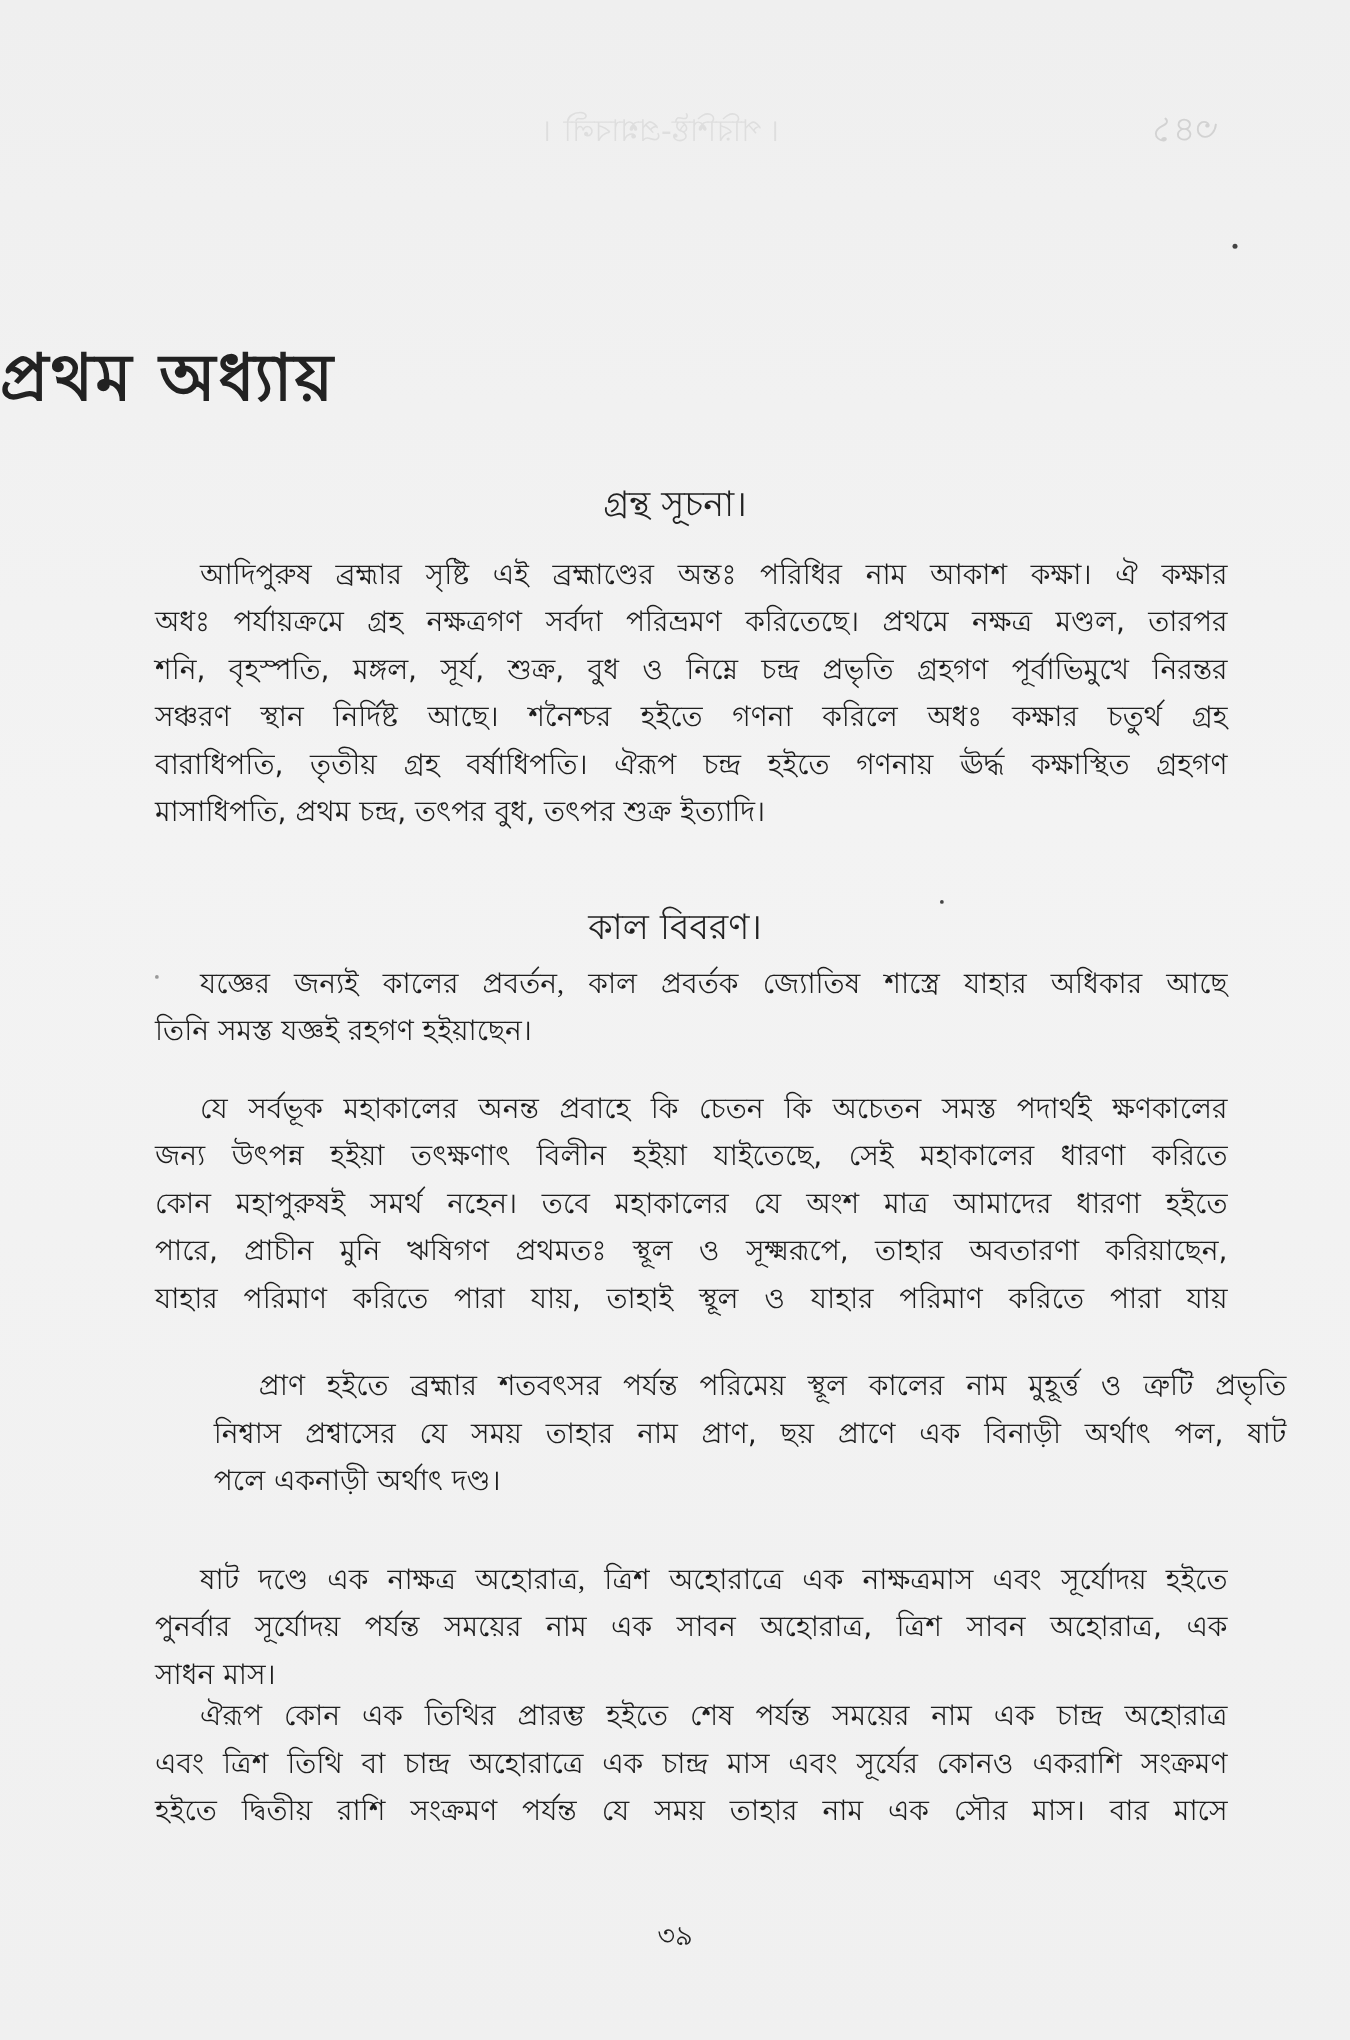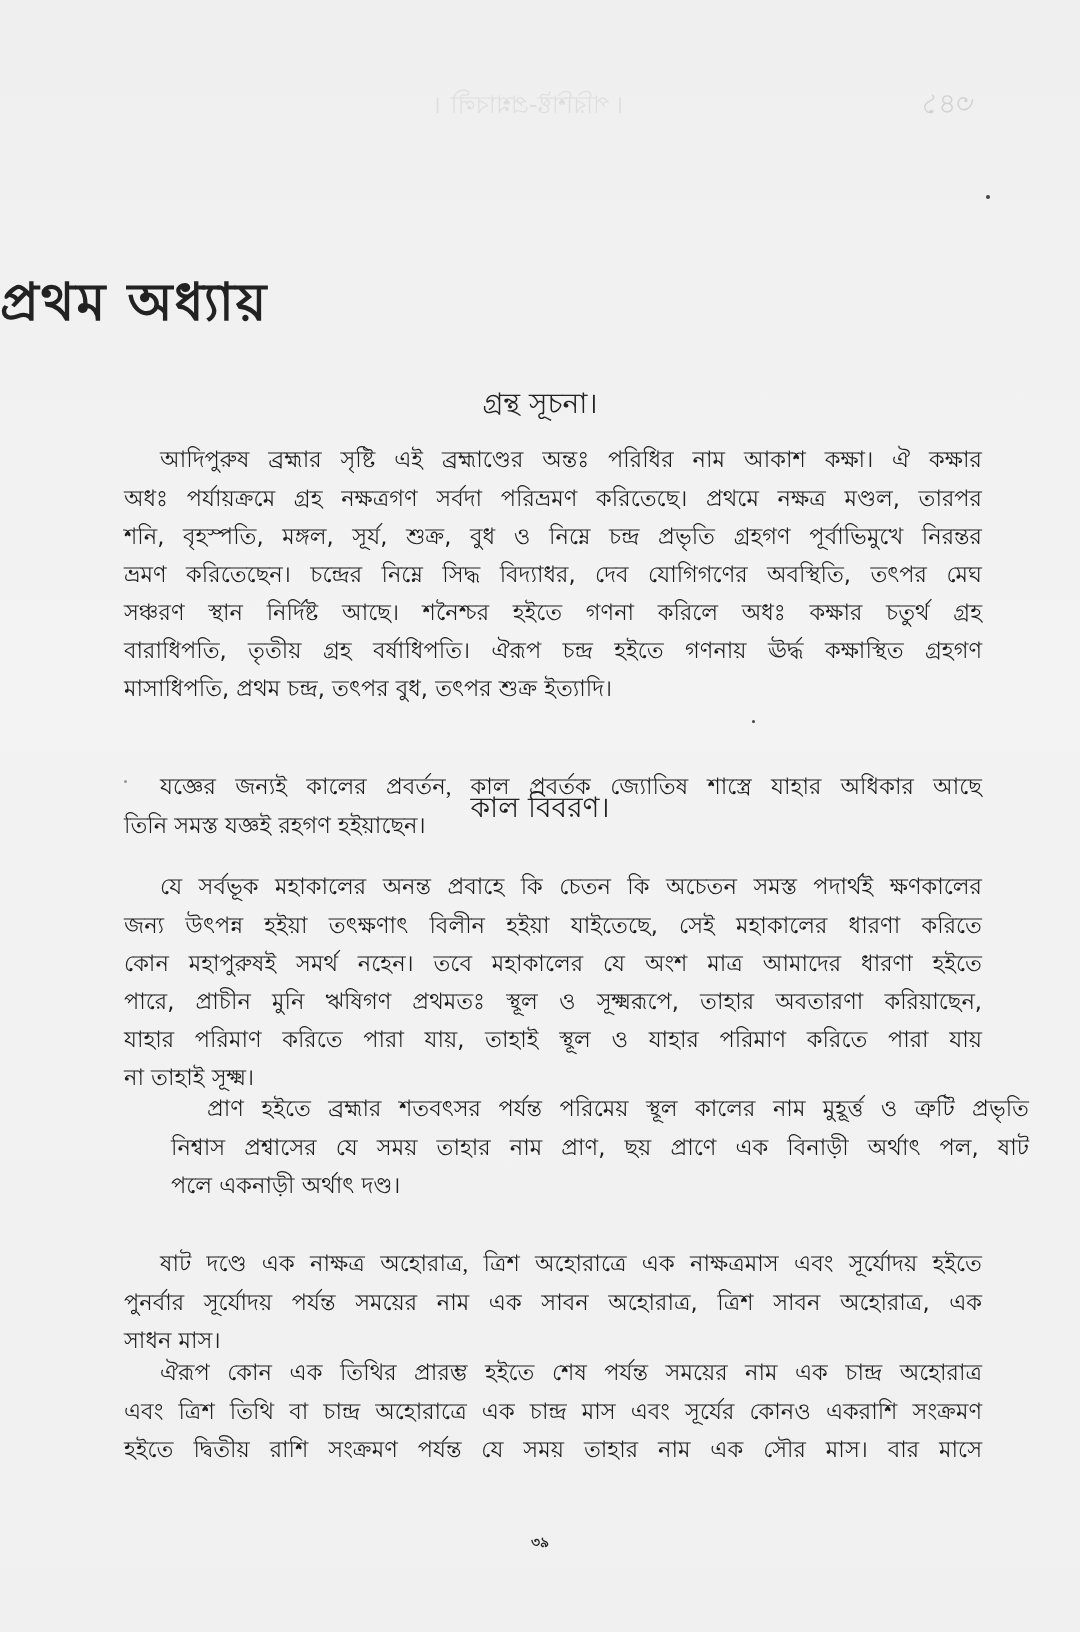--- a/index.html
+++ b/index.html
@@ -99,7 +99,6 @@
     <span class="line indent">আদিপুরুষ ব্রহ্মার সৃষ্টি এই ব্রহ্মাণ্ডের অন্তঃ পরিধির নাম আকাশ কক্ষা। ঐ কক্ষার</span>
     <span class="line">অধঃ পর্যায়ক্রমে গ্রহ নক্ষত্রগণ সর্বদা পরিভ্রমণ করিতেছে। প্রথমে নক্ষত্র মণ্ডল, তারপর</span>
     <span class="line">শনি, বৃহস্পতি, মঙ্গল, সূর্য, শুক্র, বুধ ও নিম্নে চন্দ্র প্রভৃতি গ্রহগণ পূর্বাভিমুখে নিরন্তর</span>
-    <span class="line">ভ্রমণ করিতেছেন। চন্দ্রের নিম্নে সিদ্ধ বিদ্যাধর, দেব যোগিগণের অবস্থিতি, তৎপর মেঘ</span>
     <span class="line">সঞ্চরণ স্থান নির্দিষ্ট আছে। শনৈশ্চর হইতে গণনা করিলে অধঃ কক্ষার চতুর্থ গ্রহ</span>
     <span class="line">বারাধিপতি, তৃতীয় গ্রহ বর্ষাধিপতি। ঐরূপ চন্দ্র হইতে গণনায় ঊর্দ্ধ কক্ষাস্থিত গ্রহগণ</span>
     <span class="line last">মাসাধিপতি, প্রথম চন্দ্র, তৎপর বুধ, তৎপর শুক্র ইত্যাদি।</span>

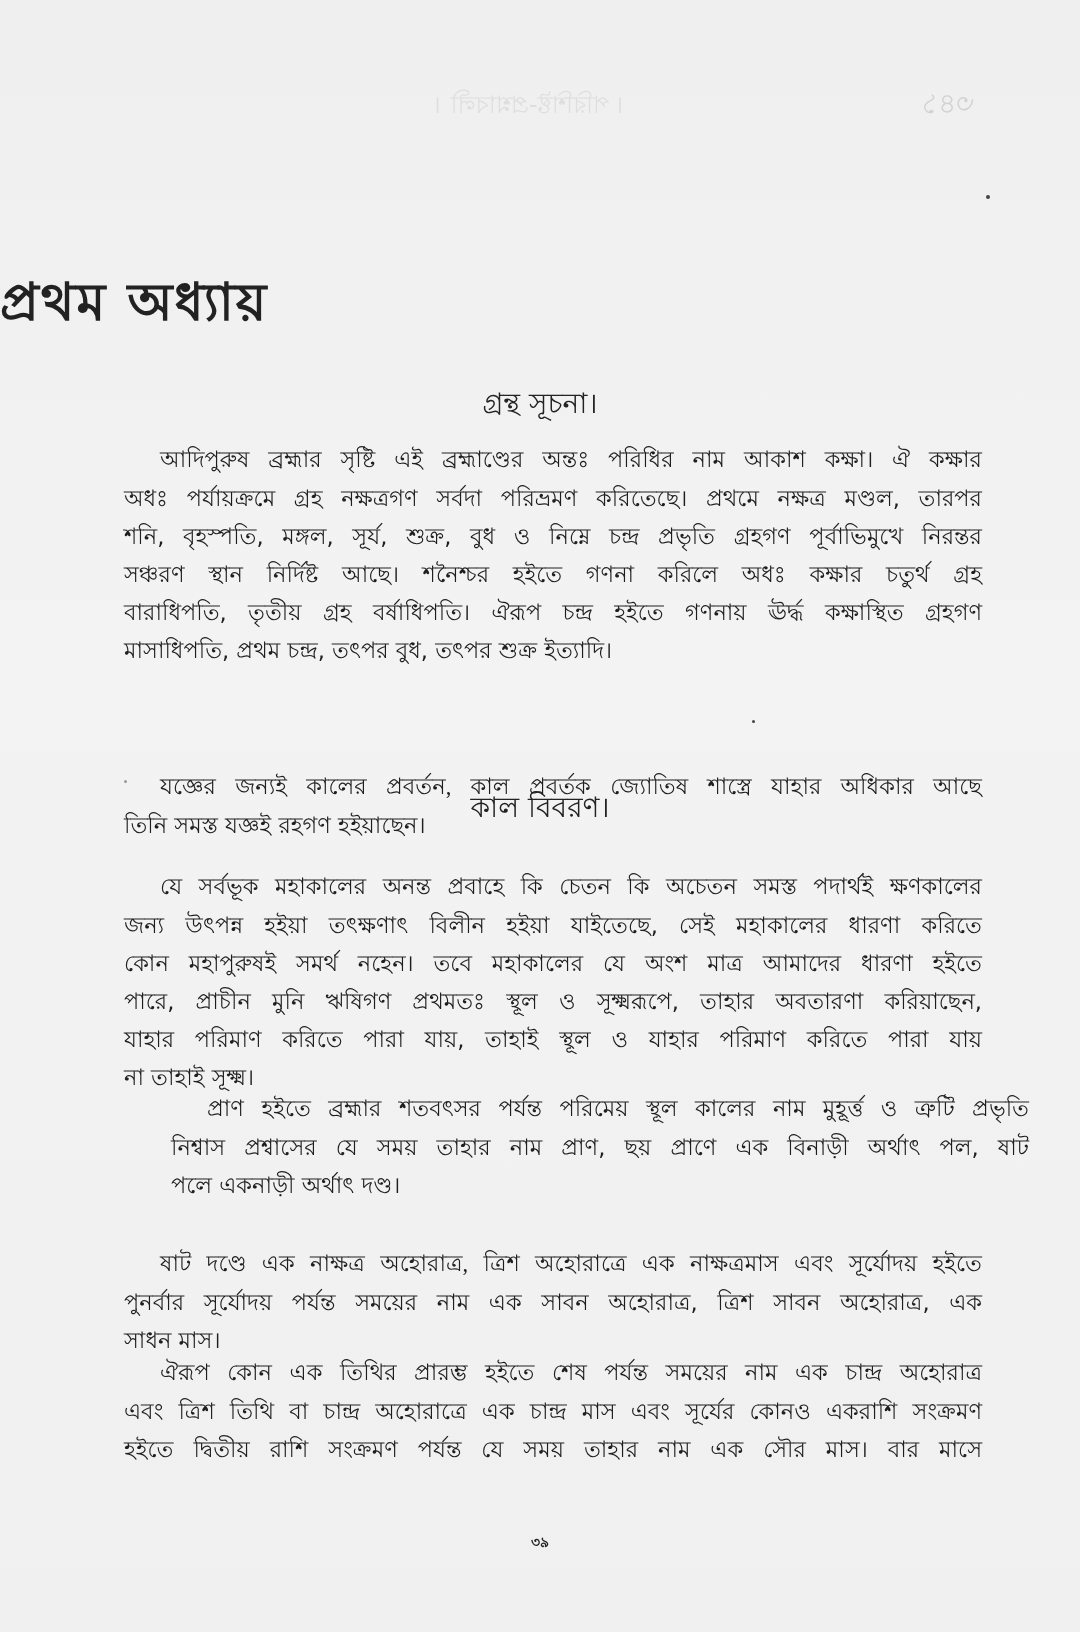--- a/index.html
+++ b/index.html
@@ -50,7 +50,7 @@
       color: #222;
     }
     .sec1 { top: 382px; }
-    .sec2 { top: 786px; }
+    .sec2 { top: 720px; }
 
     .para {
       position: absolute;

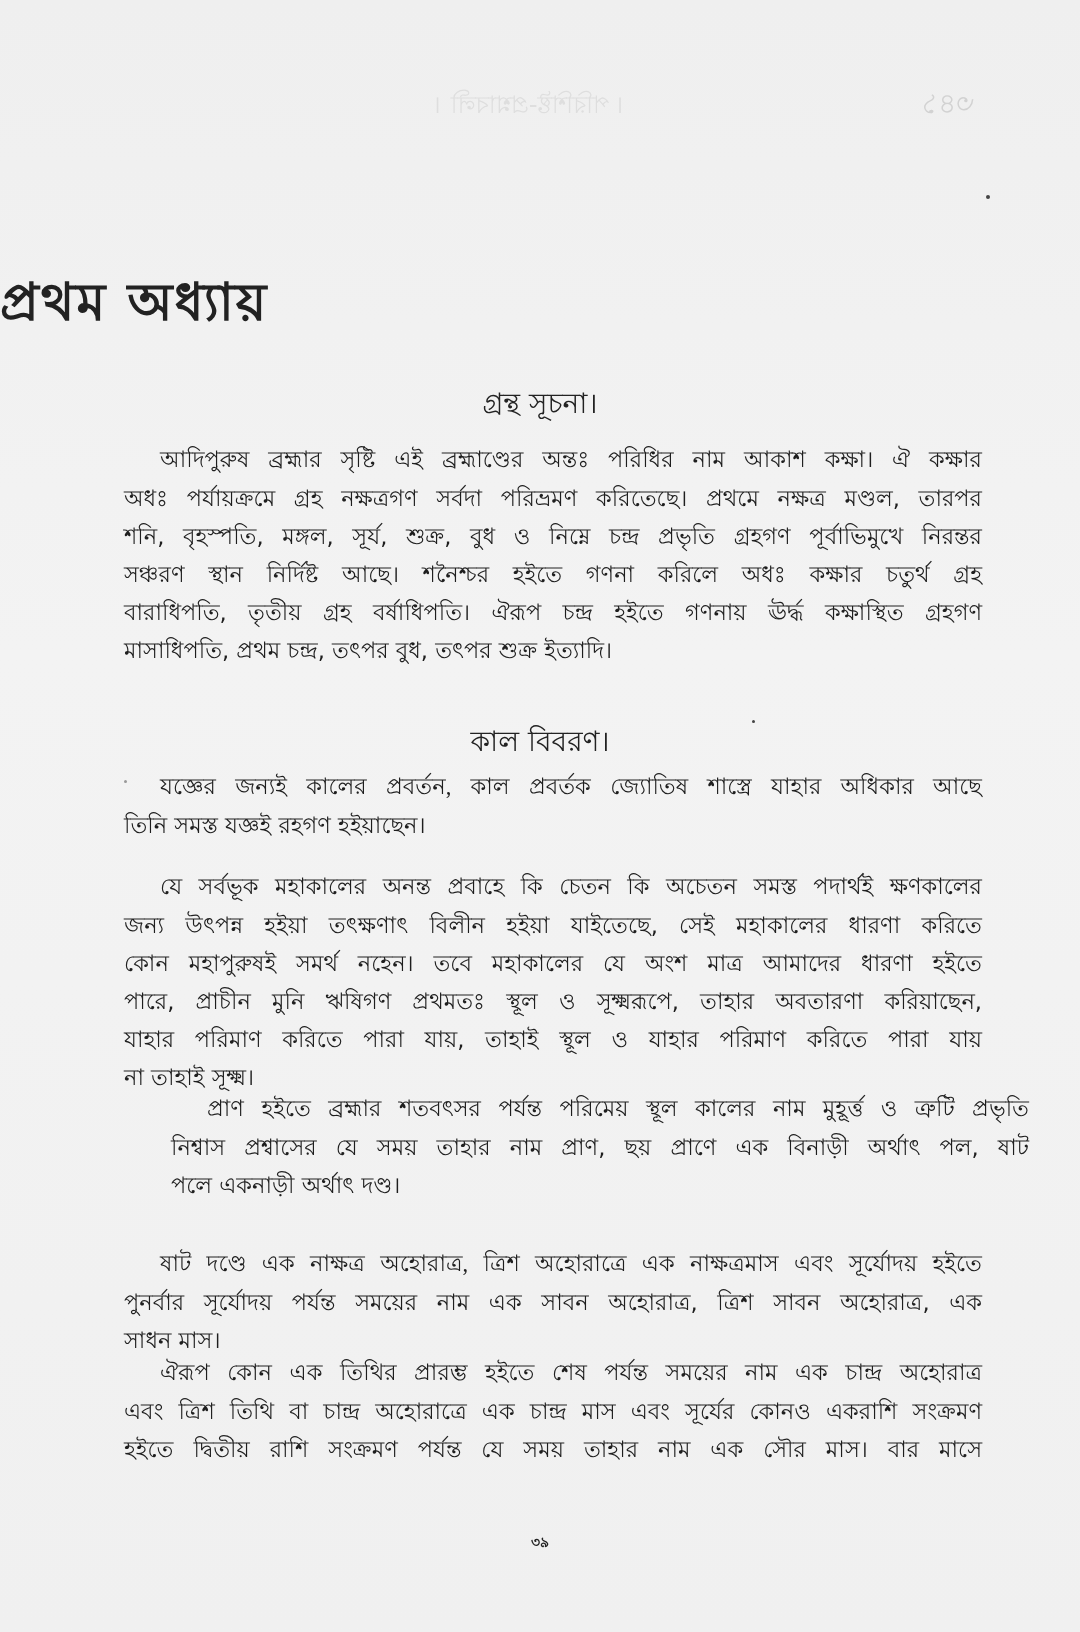--- a/index.html
+++ b/index.html
@@ -117,7 +117,6 @@
     <span class="line">কোন মহাপুরুষই সমর্থ নহেন। তবে মহাকালের যে অংশ মাত্র আমাদের ধারণা হইতে</span>
     <span class="line">পারে, প্রাচীন মুনি ঋষিগণ প্রথমতঃ স্থূল ও সূক্ষ্মরূপে, তাহার অবতারণা করিয়াছেন,</span>
     <span class="line">যাহার পরিমাণ করিতে পারা যায়, তাহাই স্থূল ও যাহার পরিমাণ করিতে পারা যায়</span>
-    <span class="line last">না তাহাই সূক্ষ্ম।</span>
   </div>
 
   <div class="para p4">

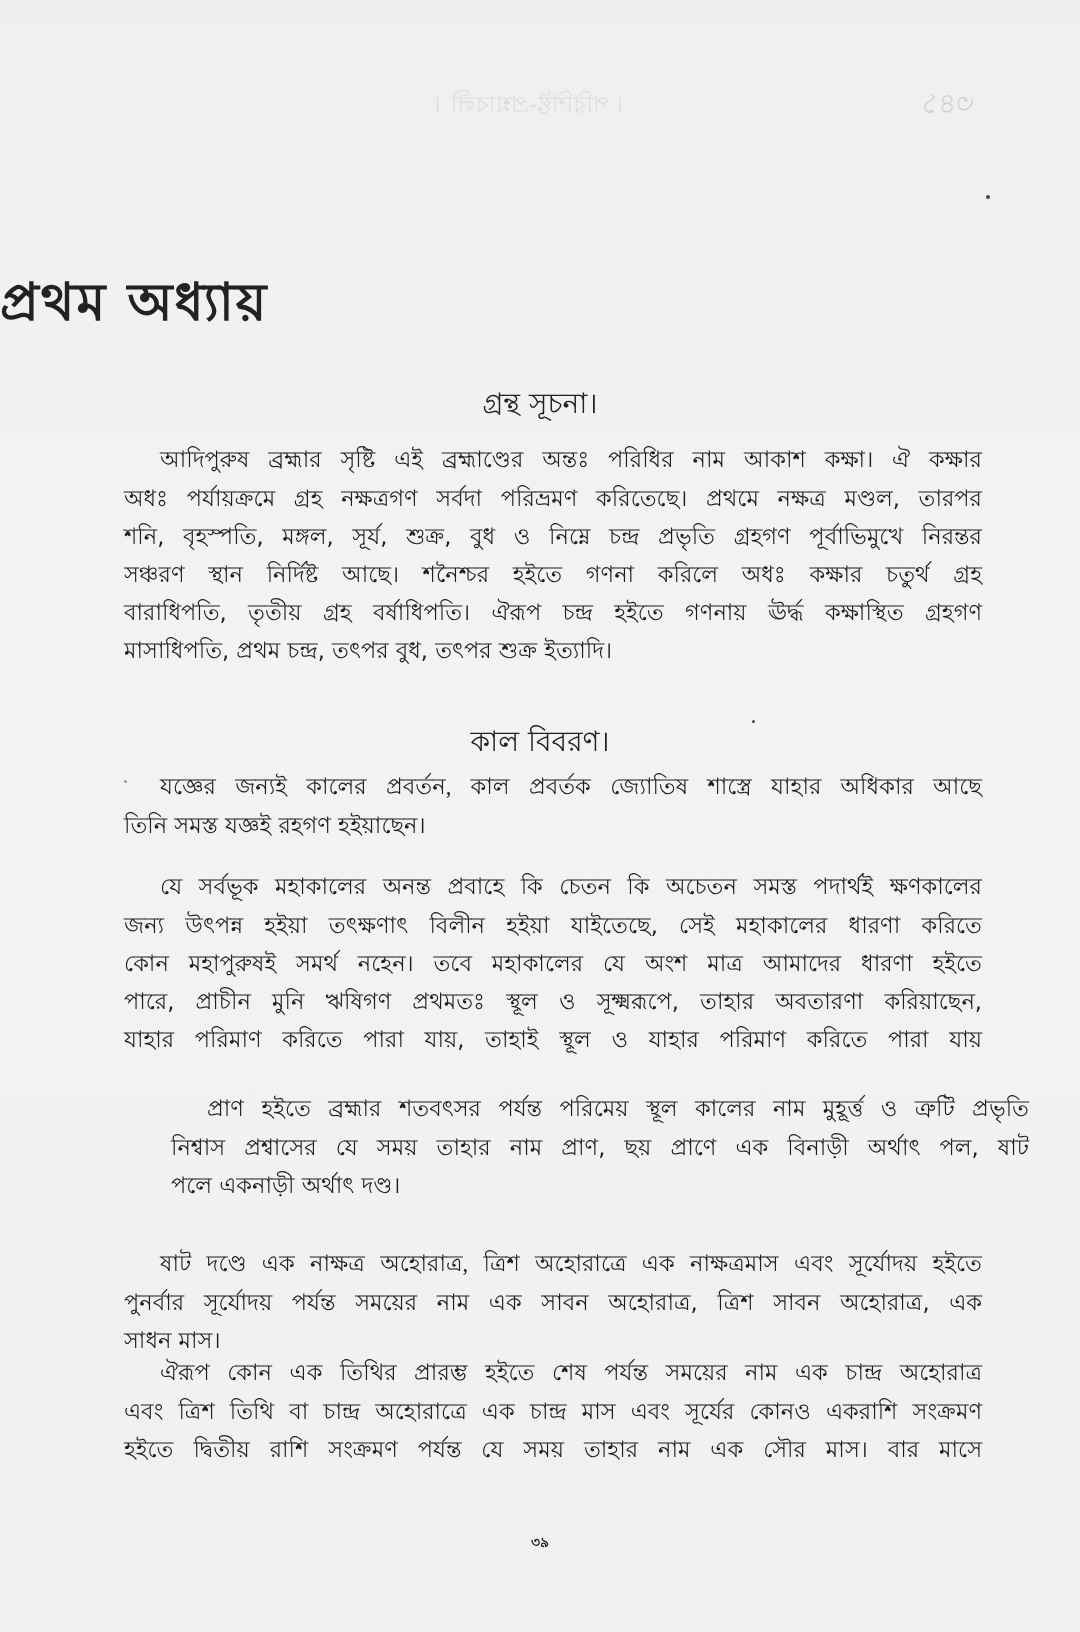--- a/index.html
+++ b/index.html
@@ -77,9 +77,8 @@
       left: 0; width: 1080px;
       top: 1531px;
       text-align: center;
-      font-size: 14px;
+      font-size: 22px;
       color: #222;
-      font-weight: bold;
     }
     .speck { position: absolute; width: 4px; height: 4px; border-radius: 50%; background: #444; }
   </style>

